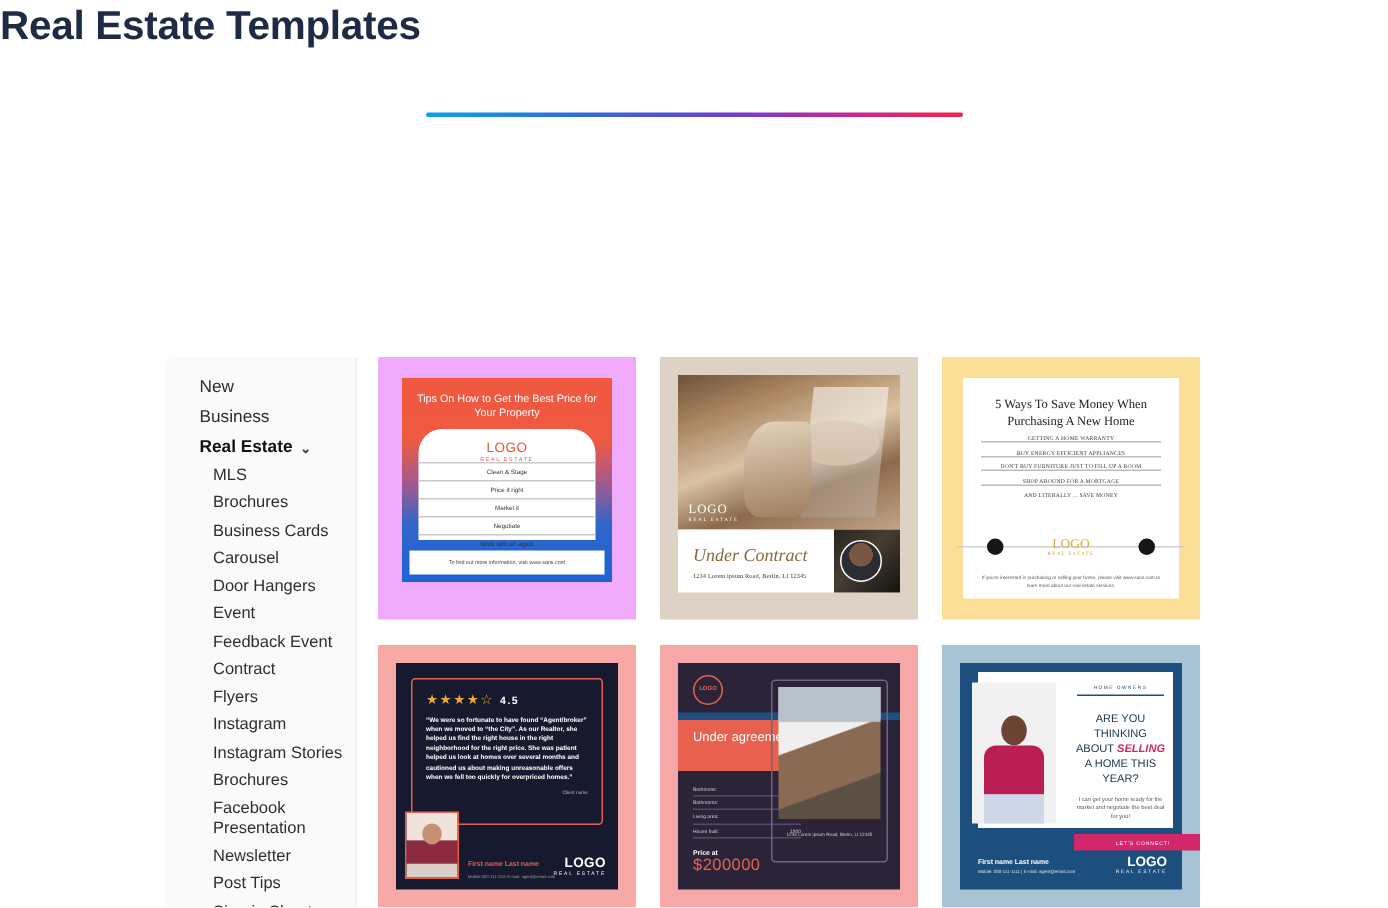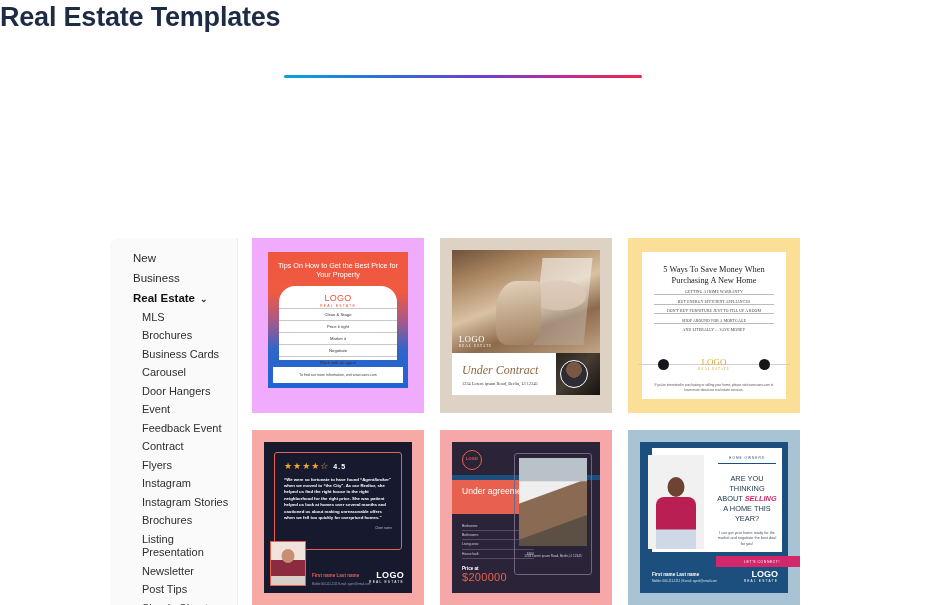--- a/index.html
+++ b/index.html
@@ -297,7 +297,7 @@
         <div class="nav-item">Instagram</div>
         <div class="nav-item">Instagram Stories</div>
         <div class="nav-item">Brochures</div>
-        <div class="nav-item">Listing Presentation</div>
+        <div class="nav-item">Facebook Presentation</div>
         <div class="nav-item">Newsletter</div>
         <div class="nav-item">Post Tips</div>
         <div class="nav-item">Sign-in Sheets</div>

